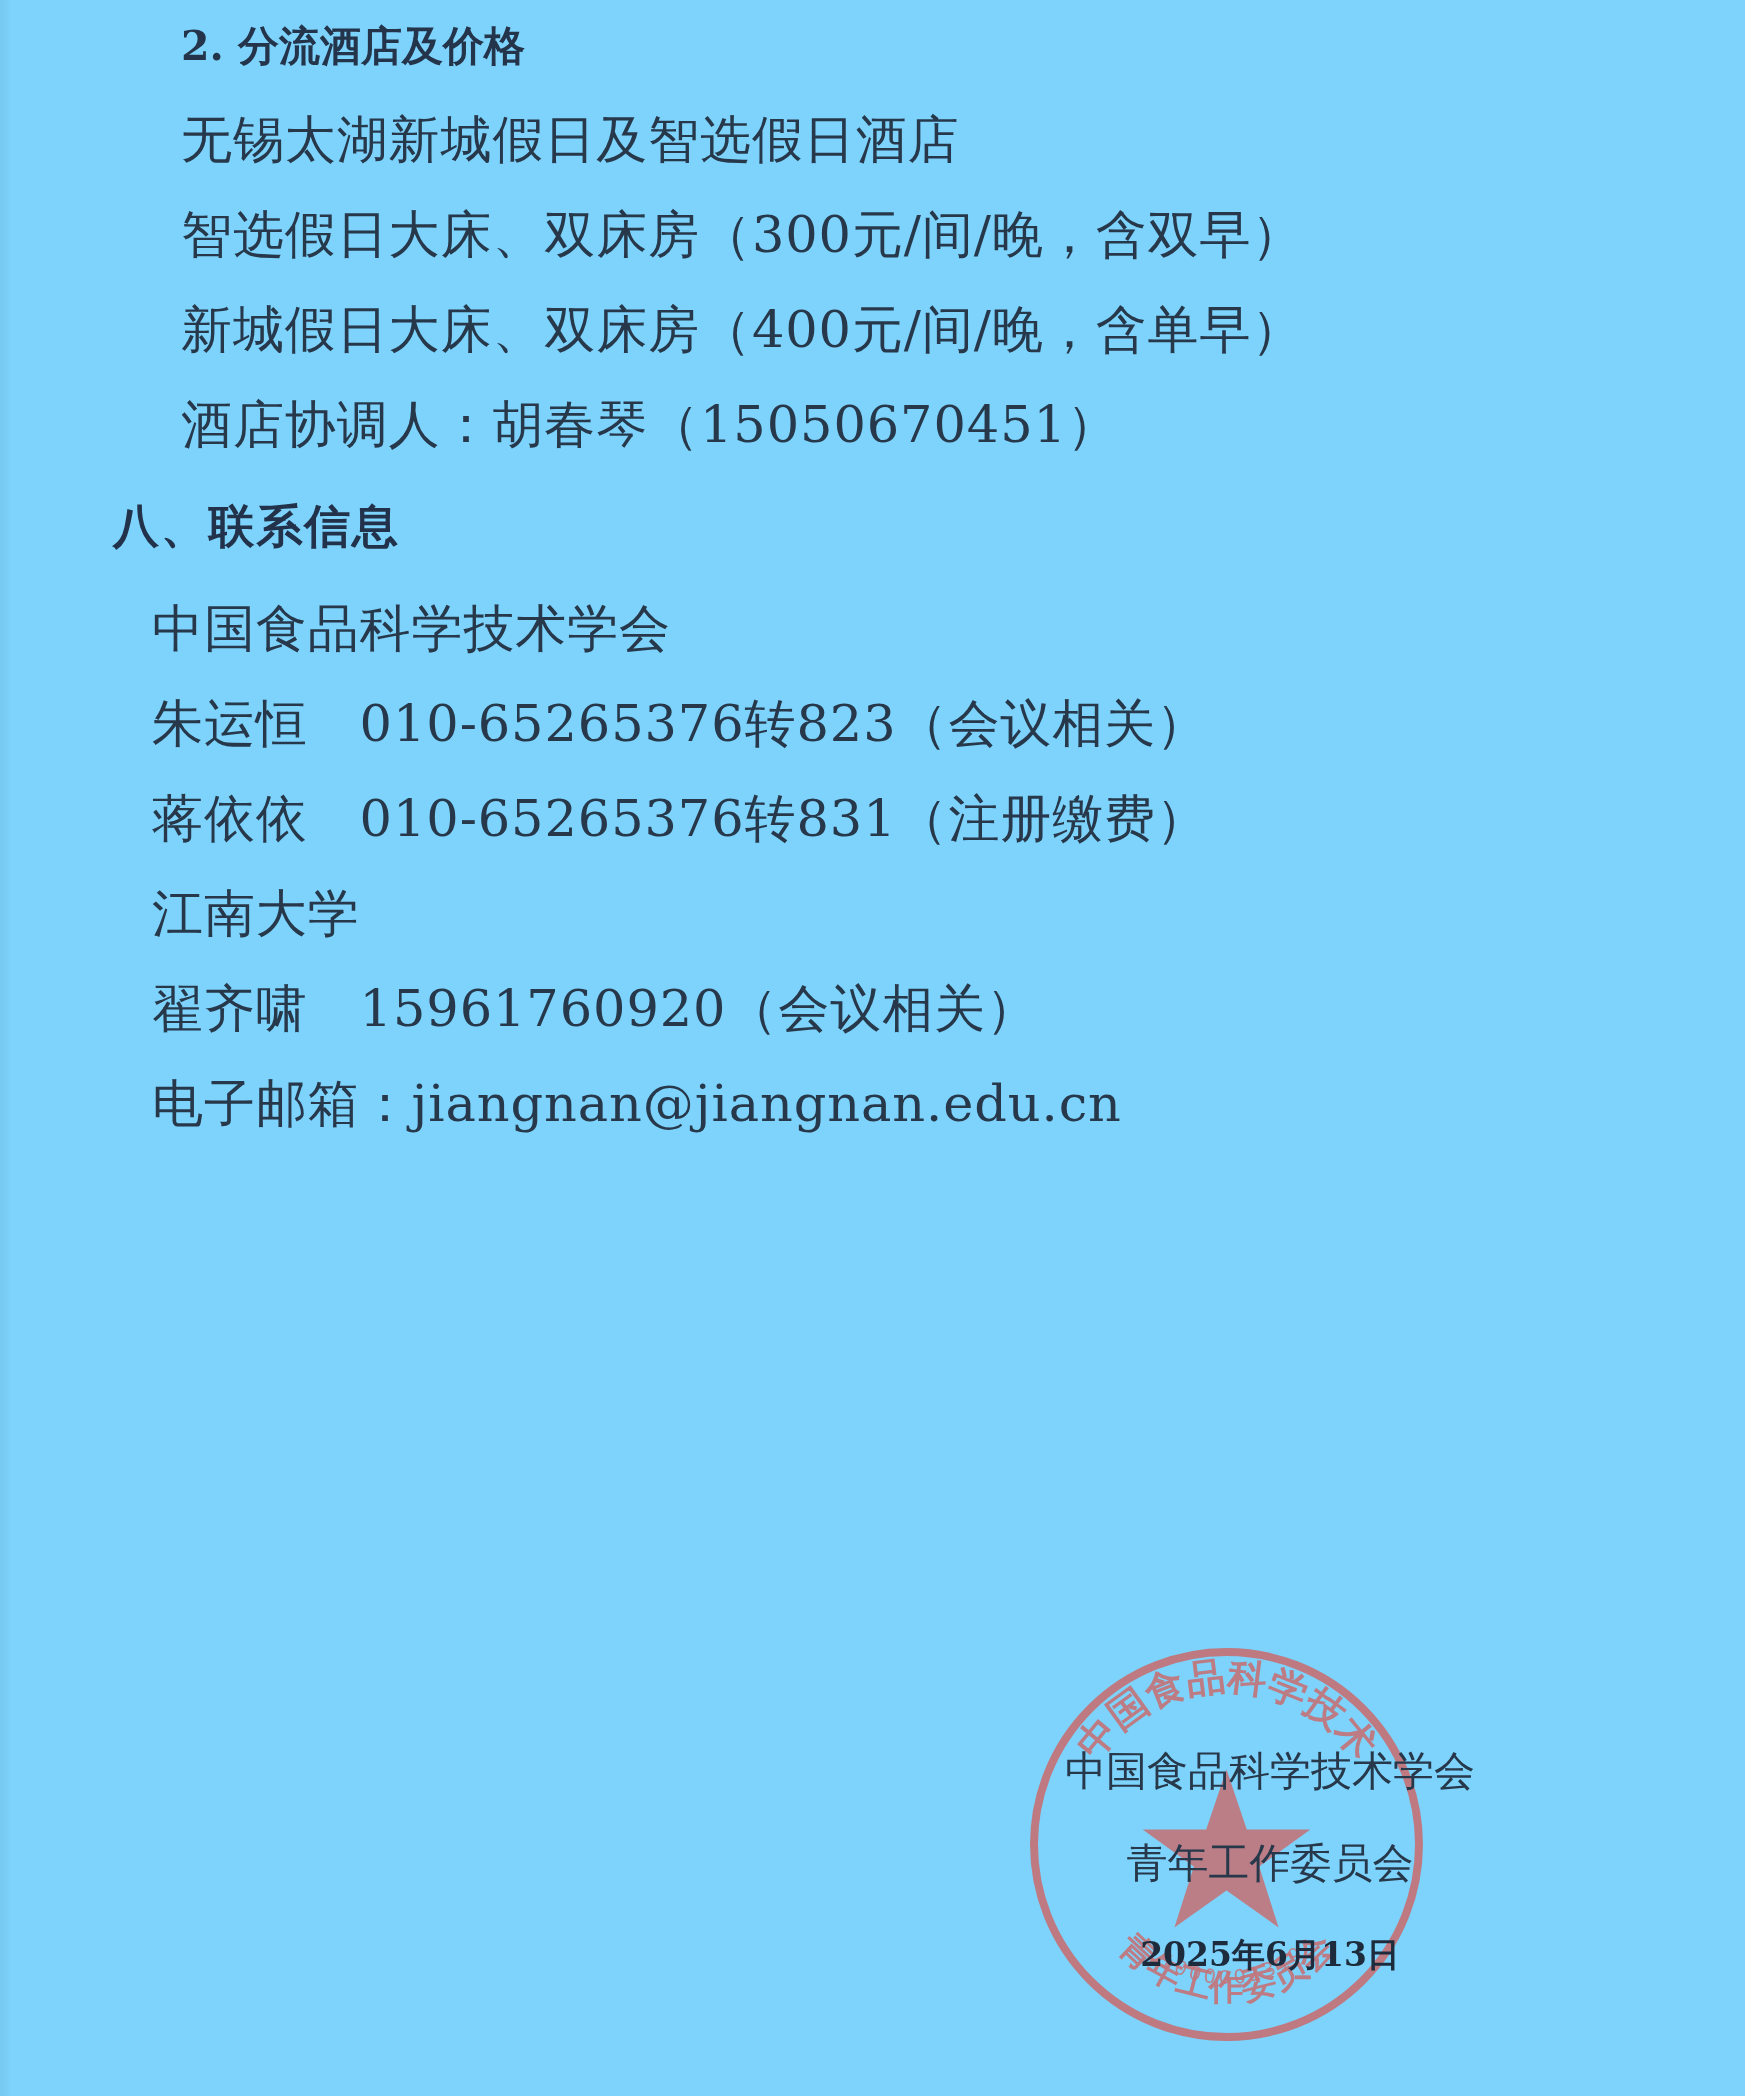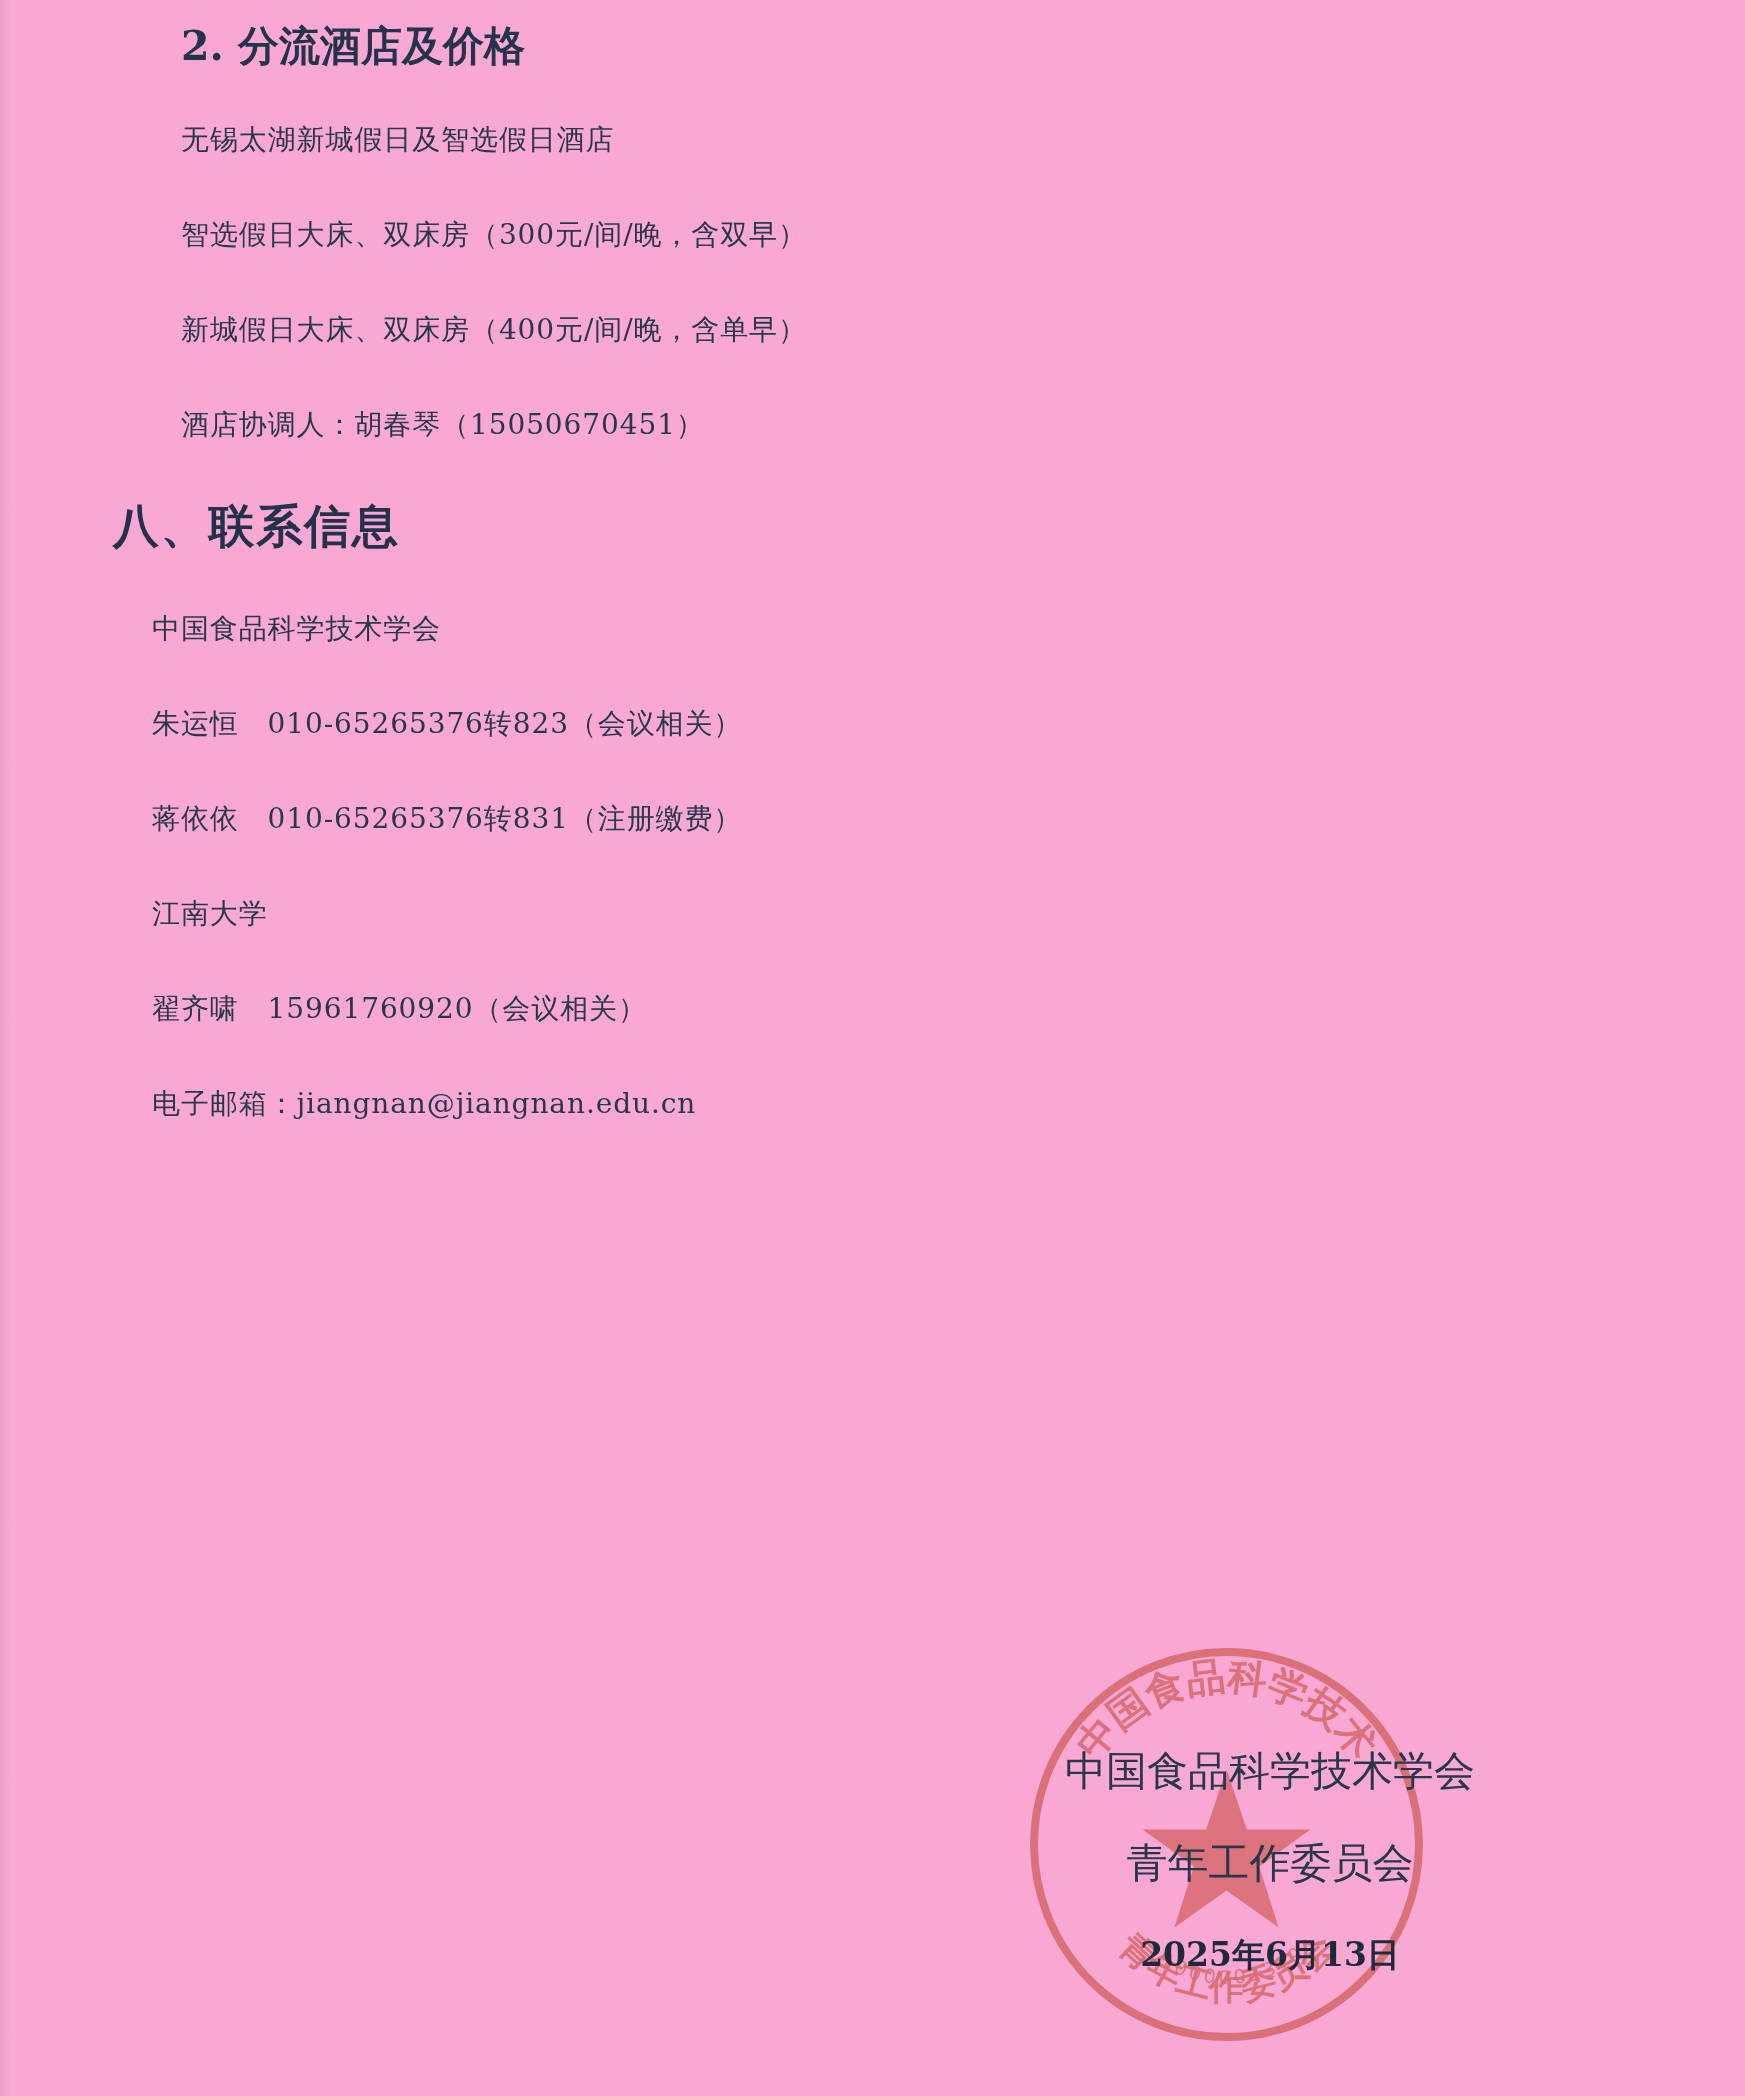--- a/index.html
+++ b/index.html
@@ -18,7 +18,7 @@
   .page {
     position: absolute;
     inset: 0;
-    background: #f9a8d4;
+    background: #7dd3fc;
     padding: 16px;
     text-decoration: underline;
   }

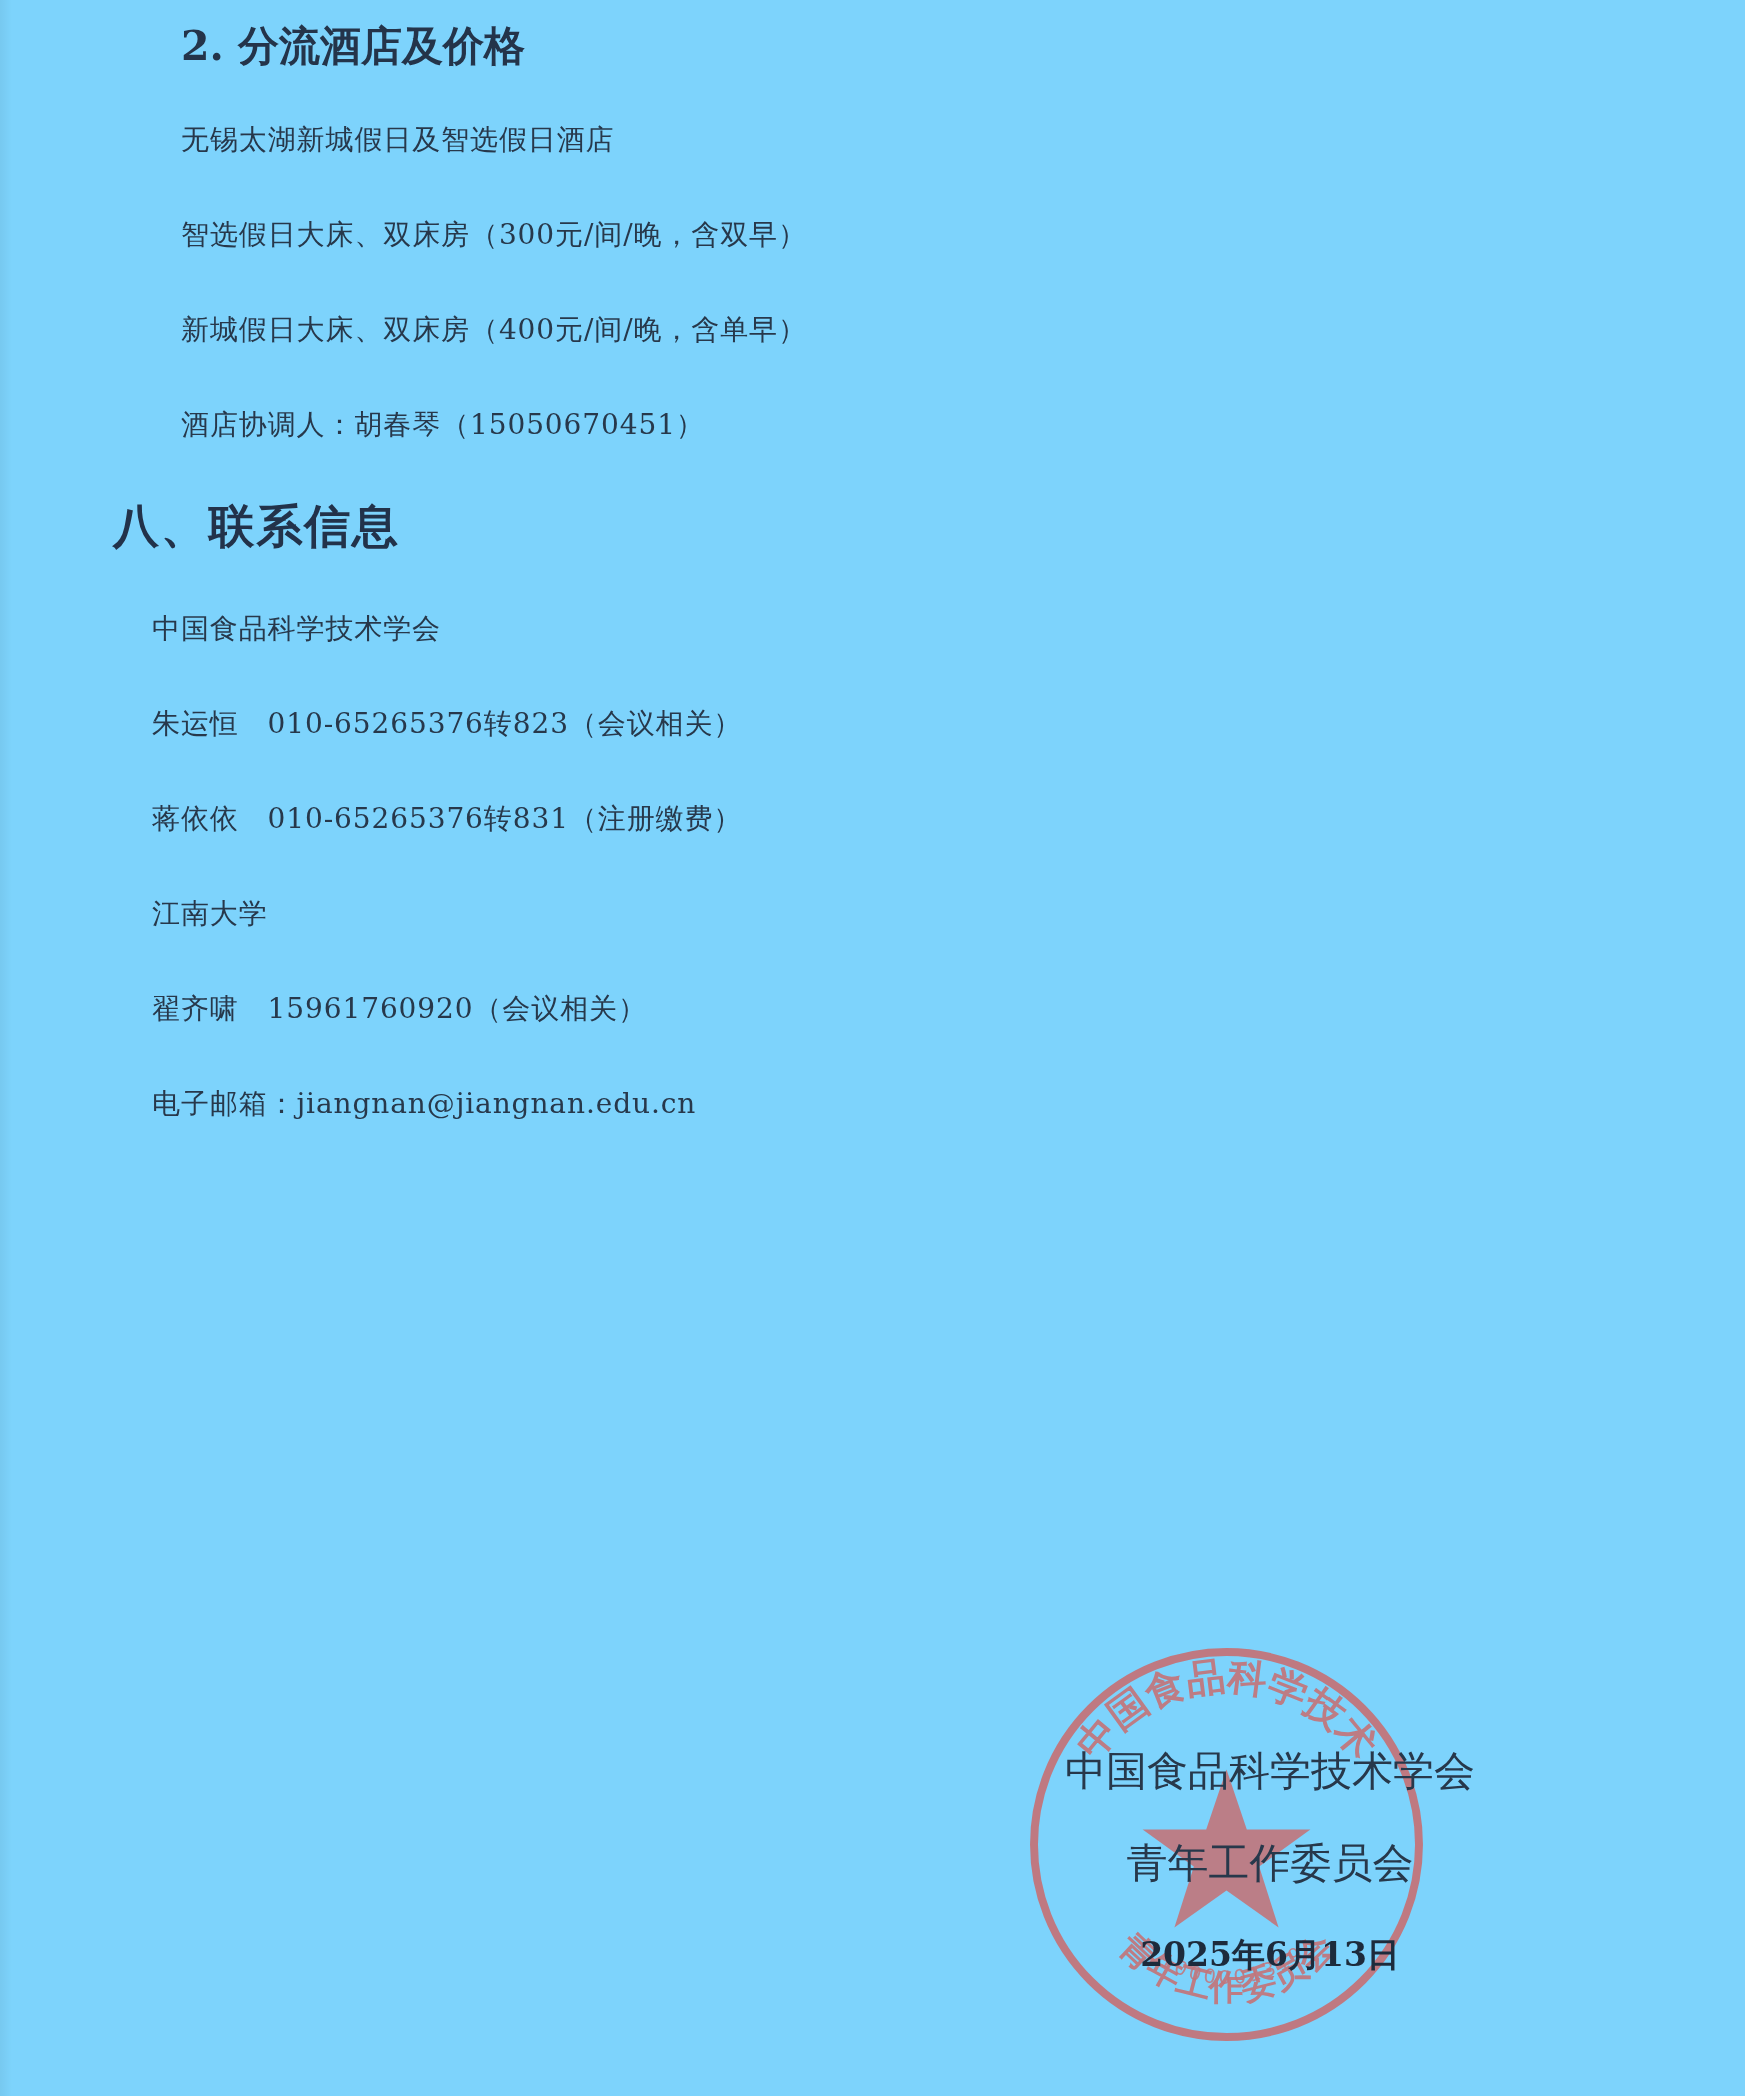--- a/index.html
+++ b/index.html
@@ -31,7 +31,7 @@
 
   
   .line {
-    font-size: 28px;
+    font-size: 51px;
     line-height: 95px;
     color: #27384b;
     white-space: pre;

